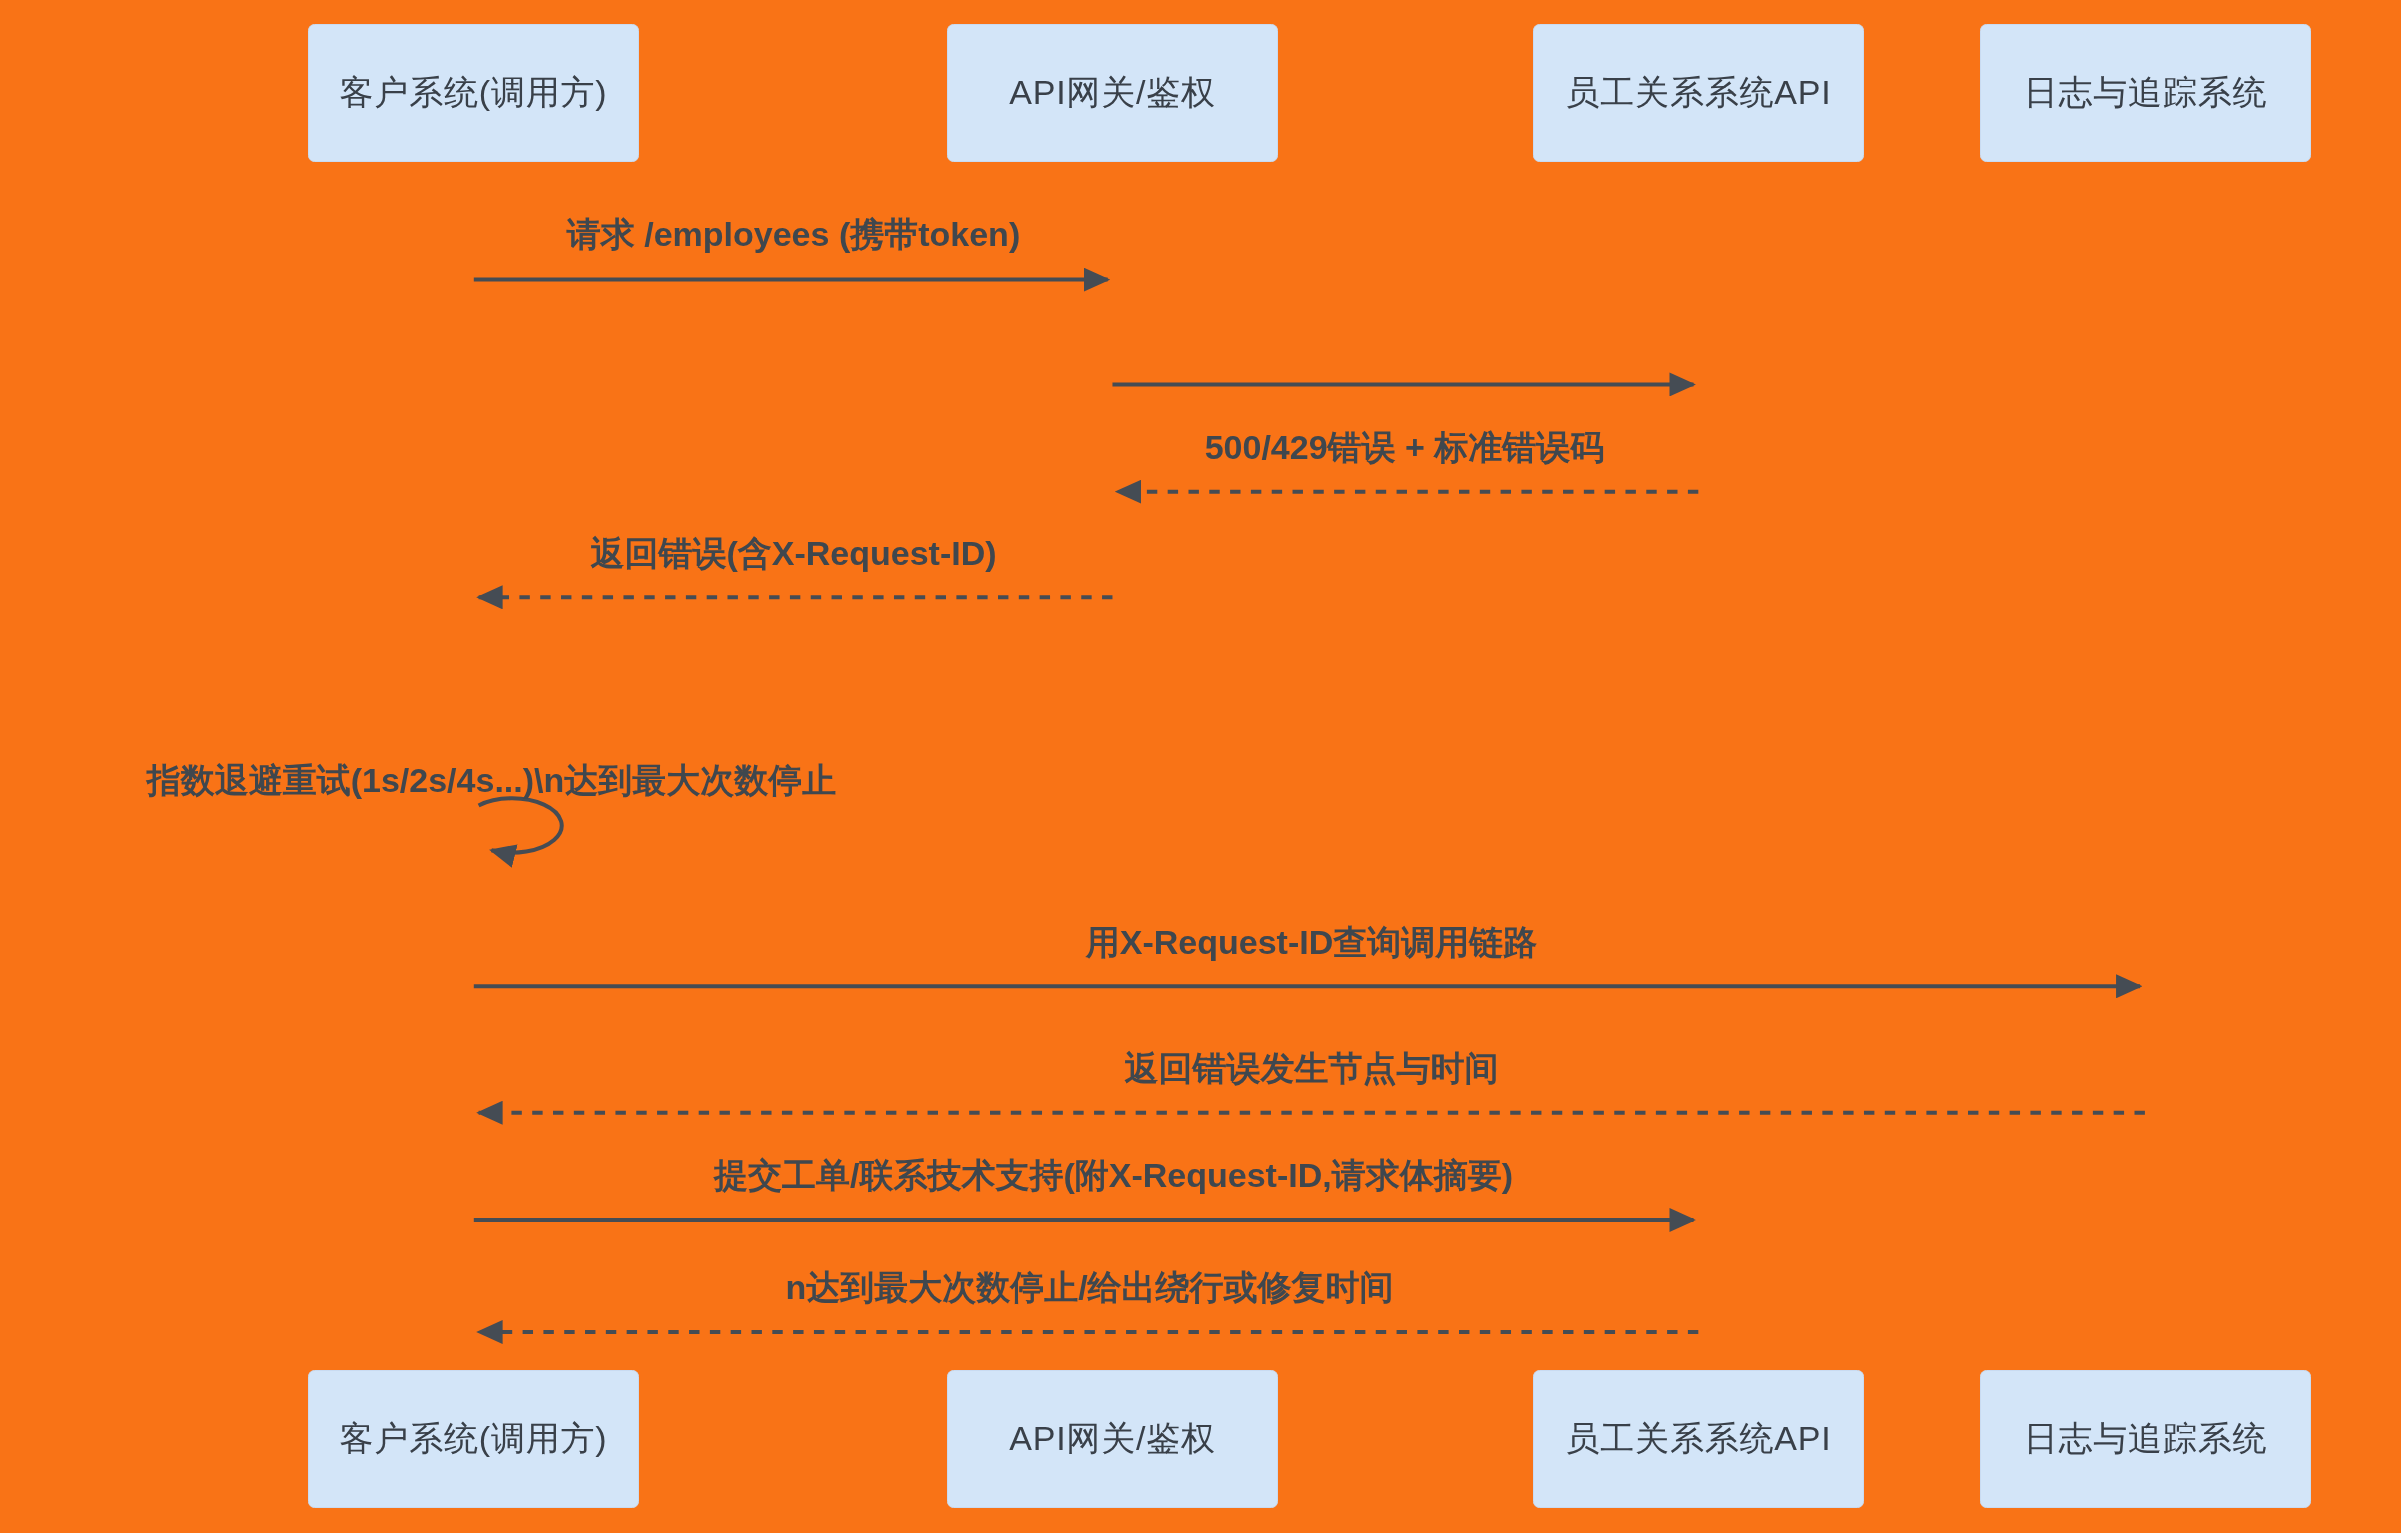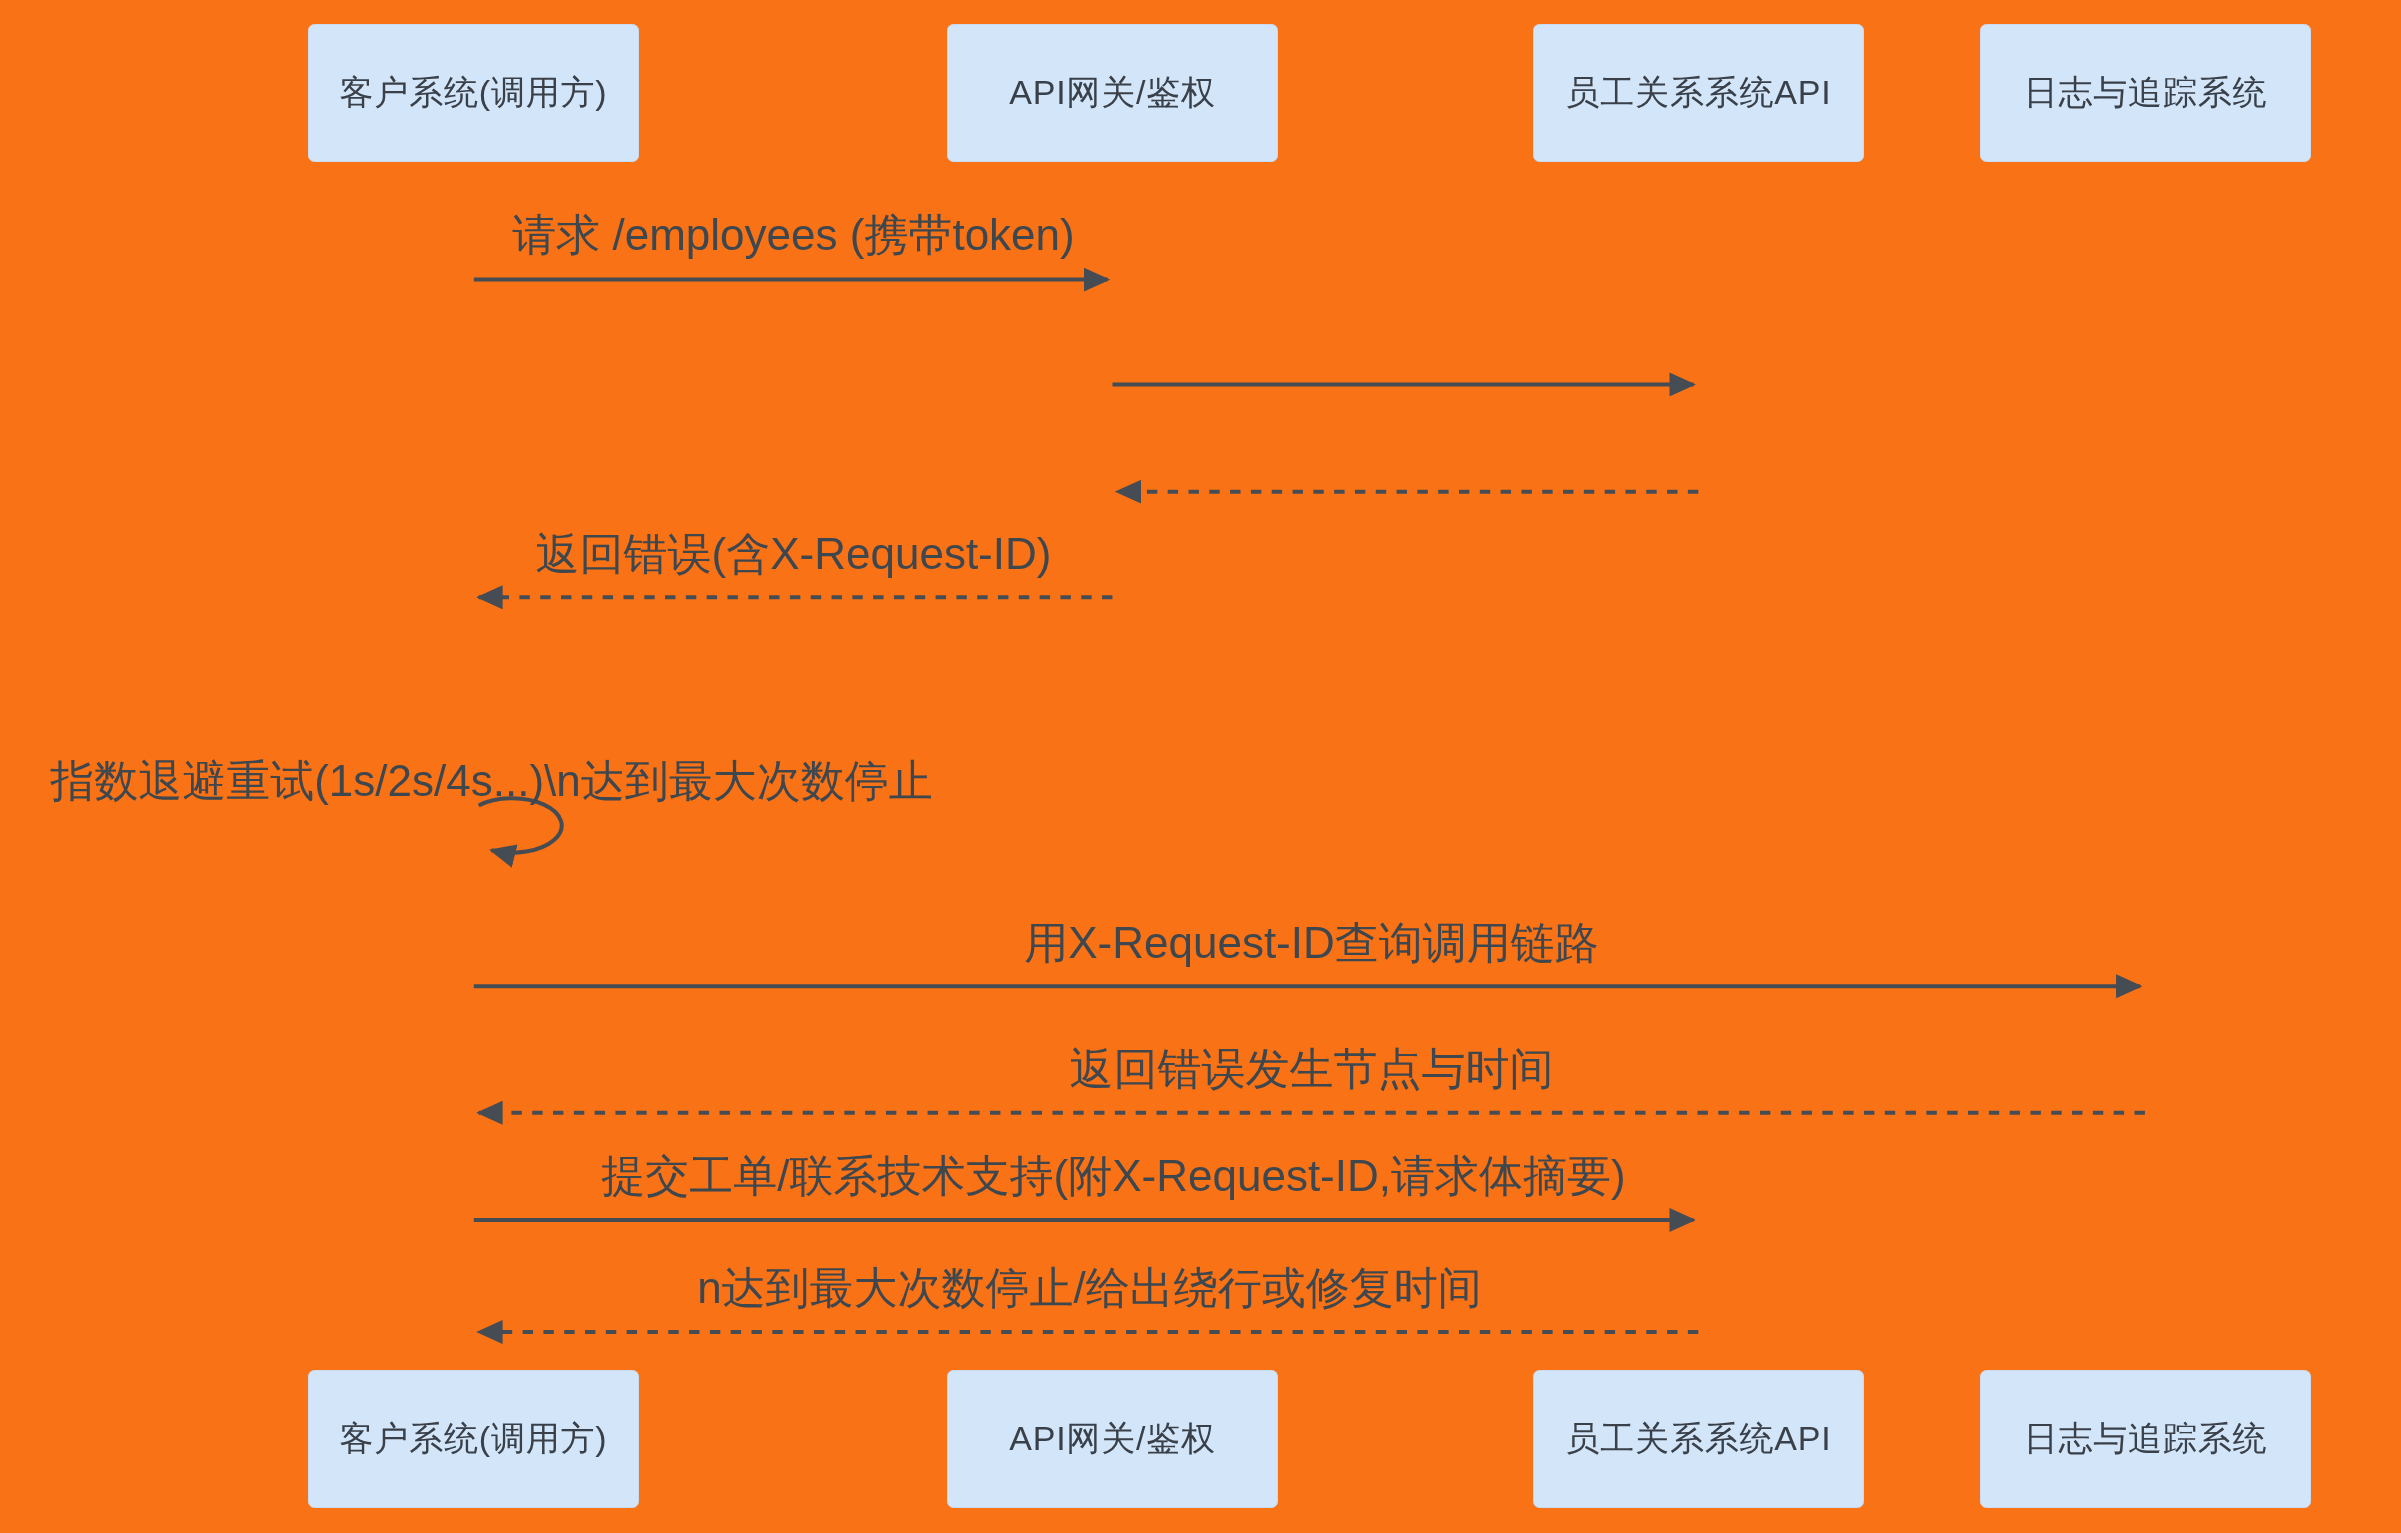--- a/index.html
+++ b/index.html
@@ -16,7 +16,7 @@
   }
   .msg-label{
     position:absolute;height:43px;line-height:43px;text-align:center;
-    font-size:44px;color:#3f474e;white-space:nowrap;
+    font-size:34px;color:#3f474e;white-space:nowrap;font-weight:bold;
   }
   .note{
     position:absolute;left:231px;top:622px;width:483px;height:86px;

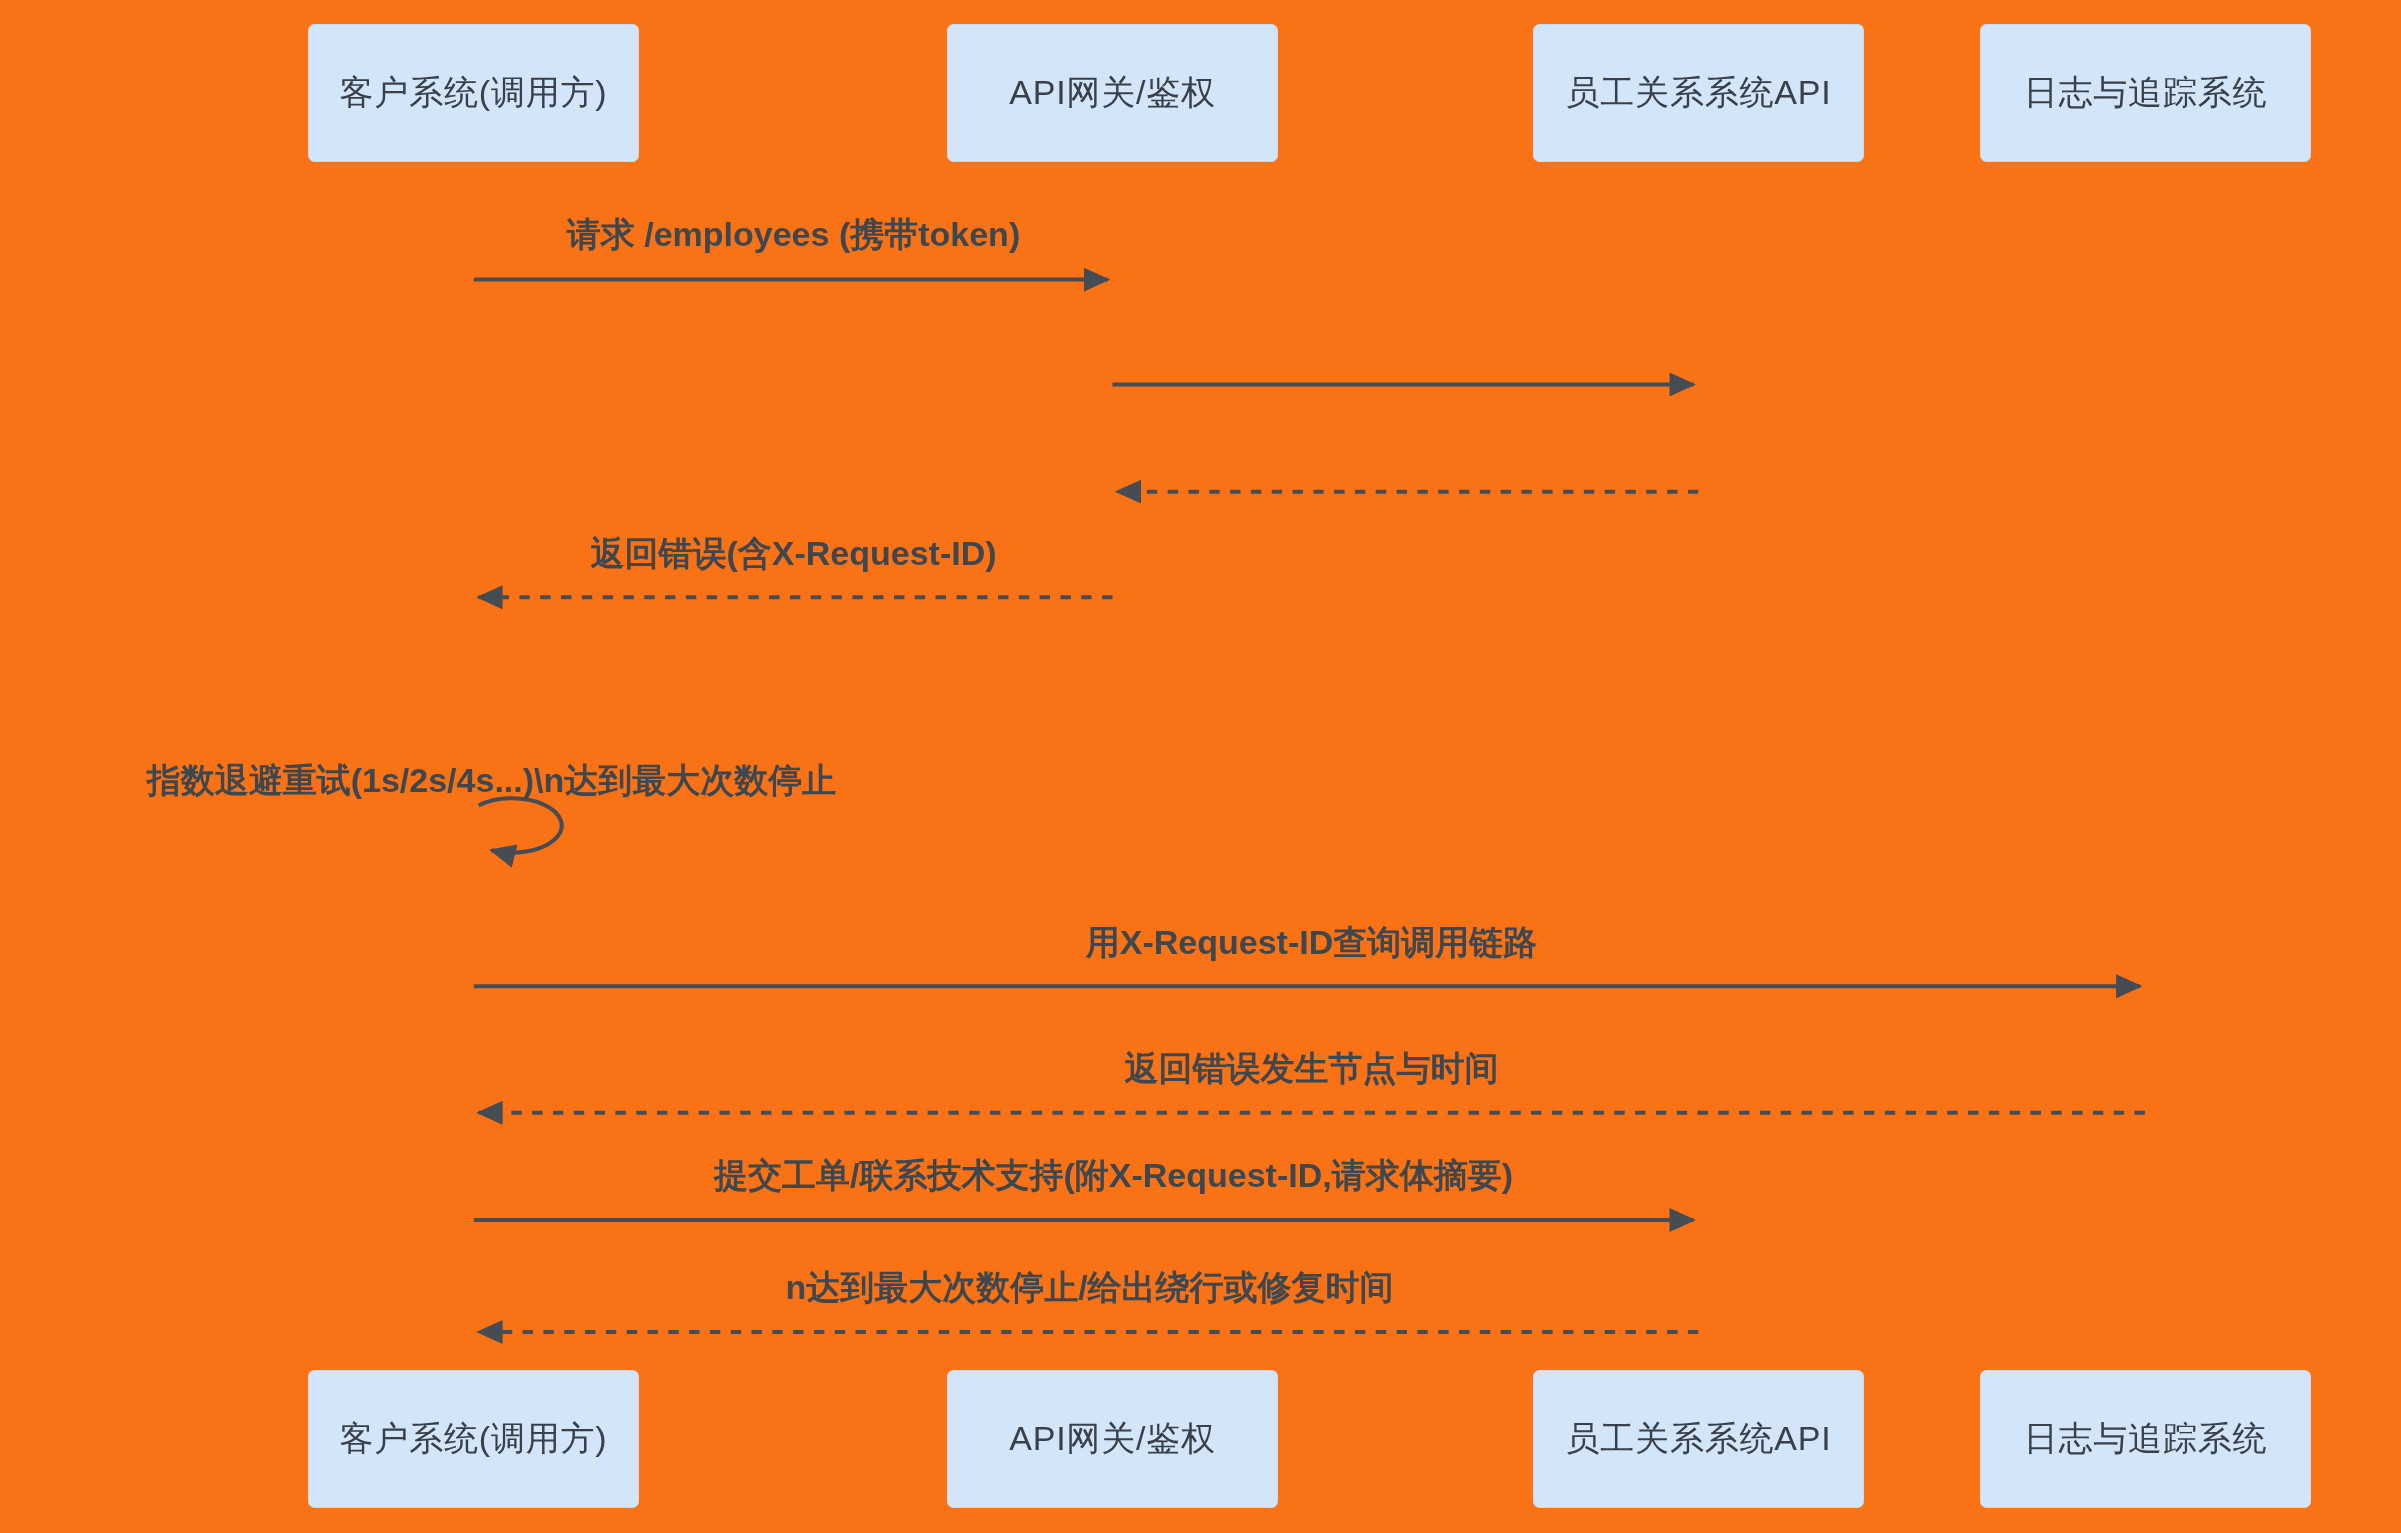--- a/index.html
+++ b/index.html
@@ -63,6 +63,7 @@
   <div class="participant" style="left:1980px;top:24px;">日志与追踪系统</div>
 
   <div class="msg-label" style="left:474px;width:639px;top:213px;">请求 /employees (携带token)</div>
+  <div class="msg-label" style="left:1113px;width:583px;top:426px;">500/429错误 + 标准错误码</div>
   <div class="msg-label" style="left:474px;width:639px;top:532px;">返回错误(含X-Request-ID)</div>
 
 

